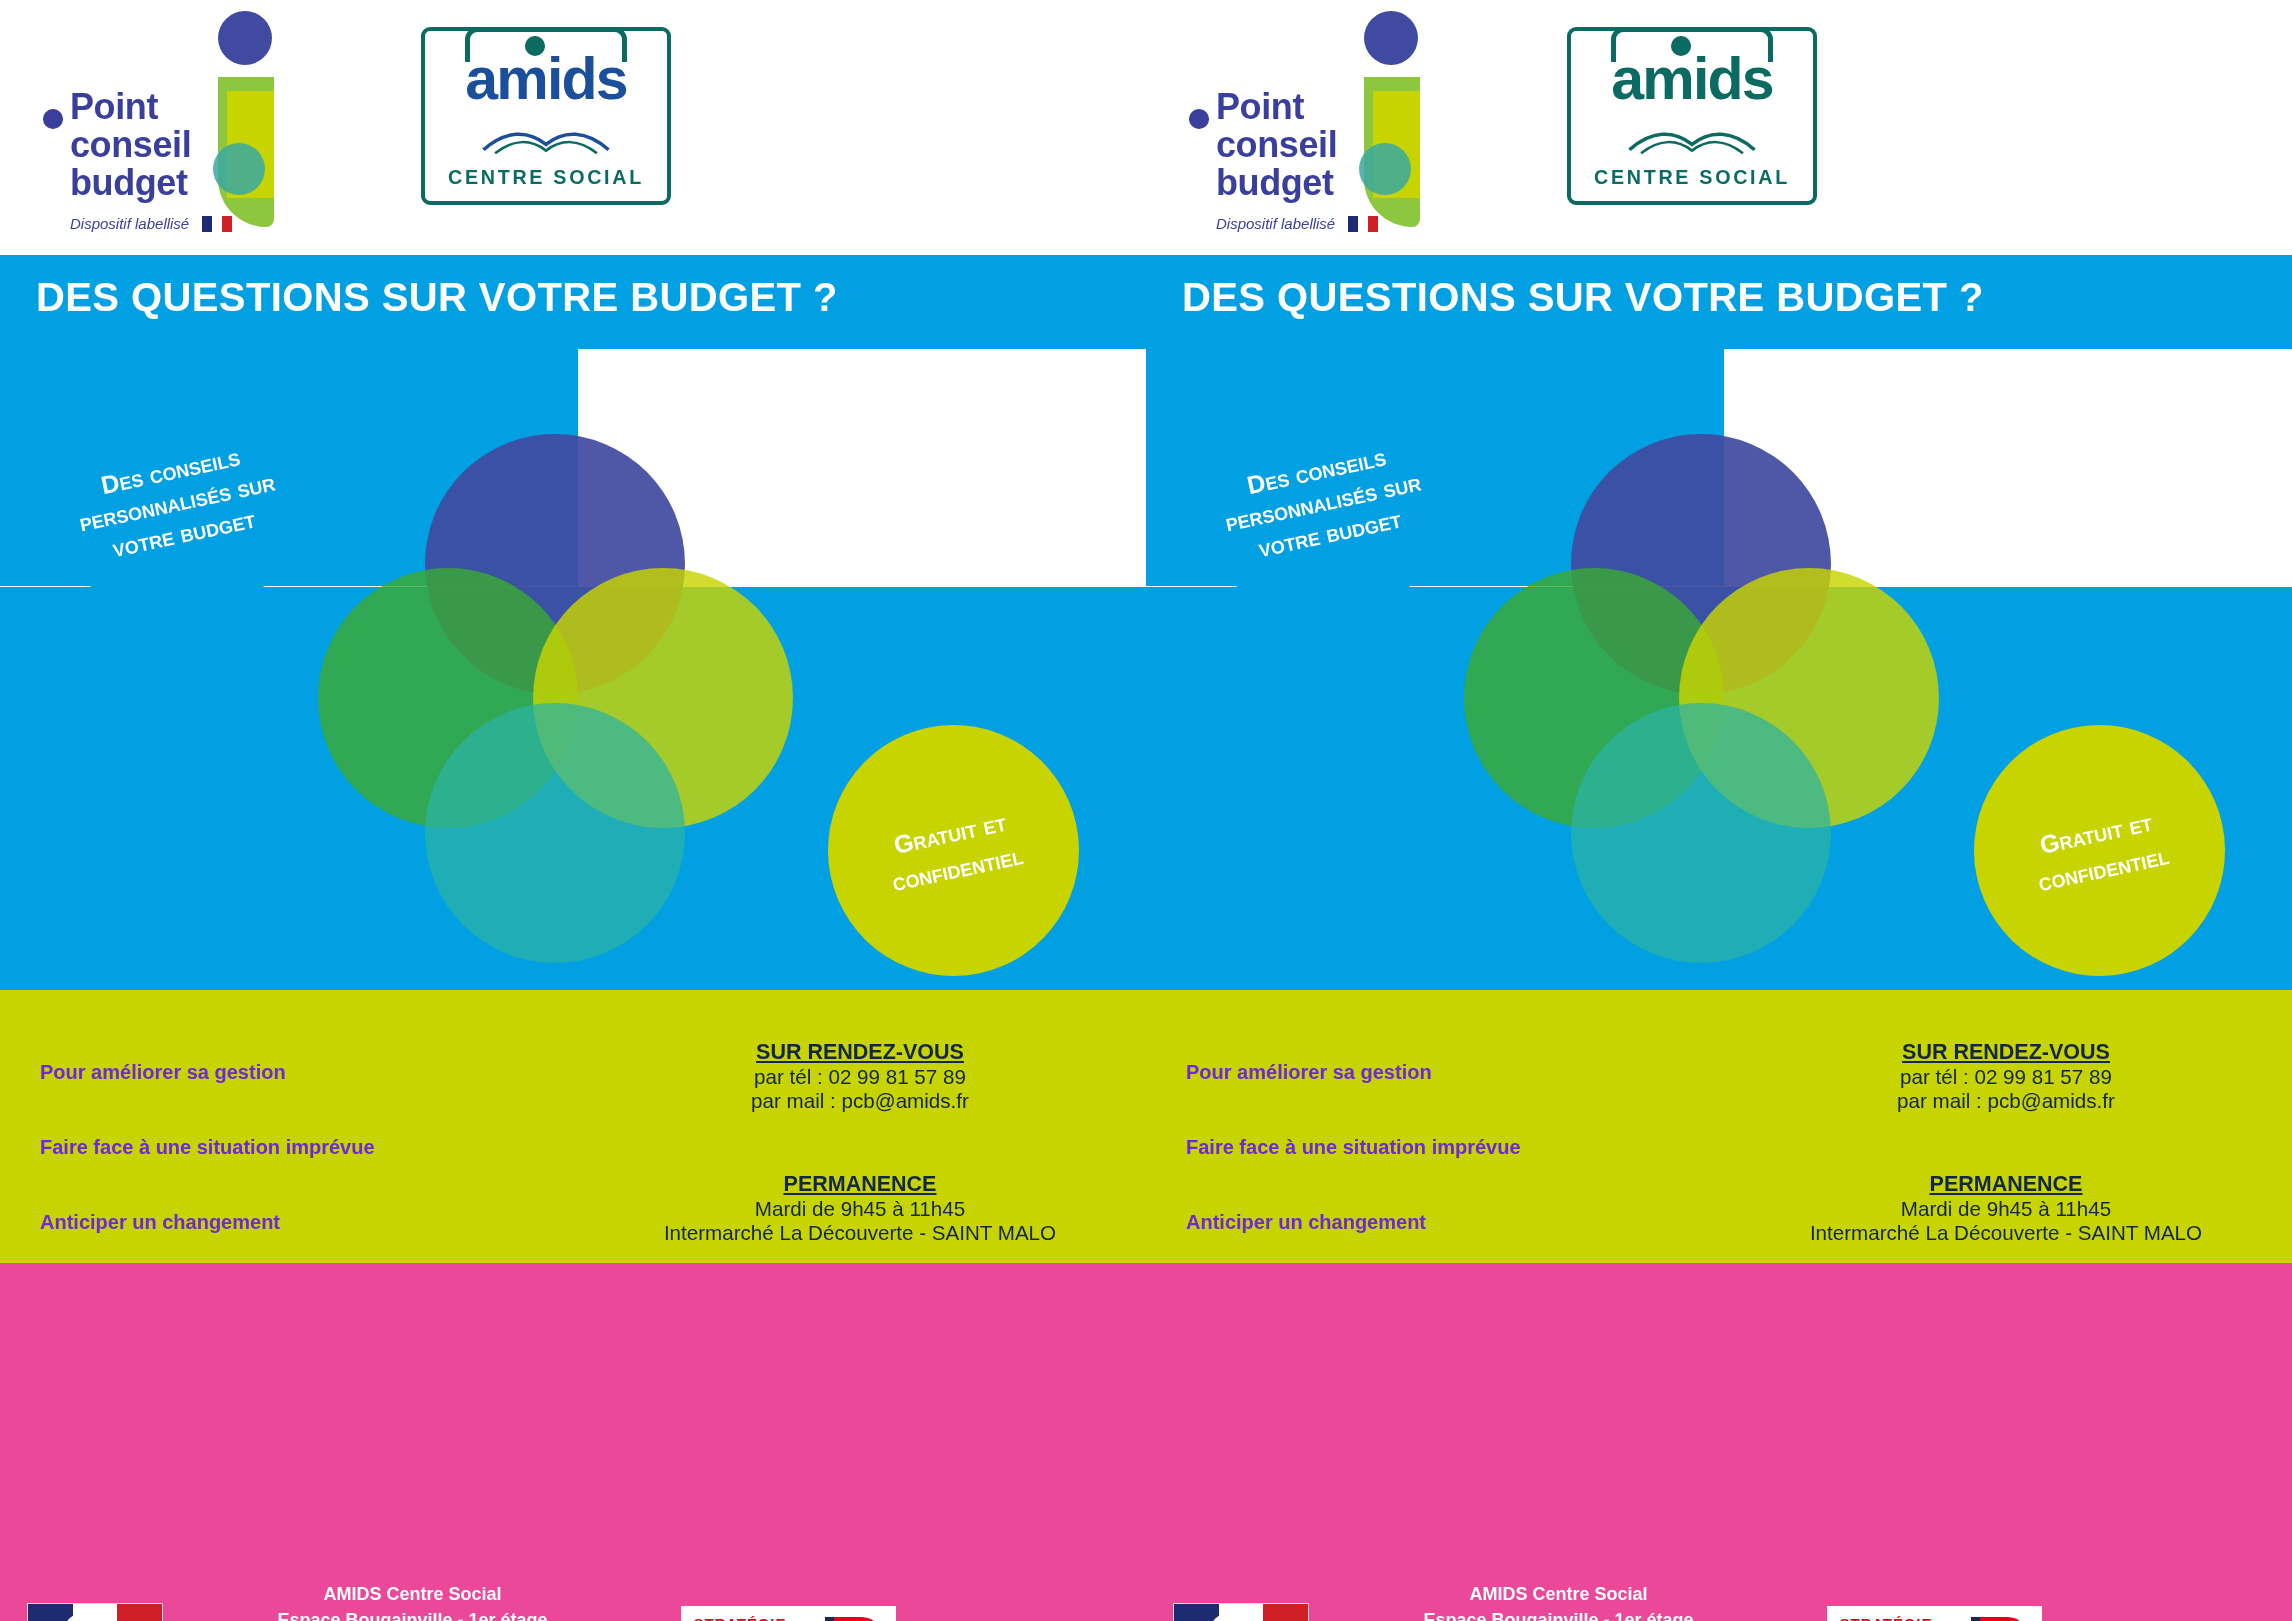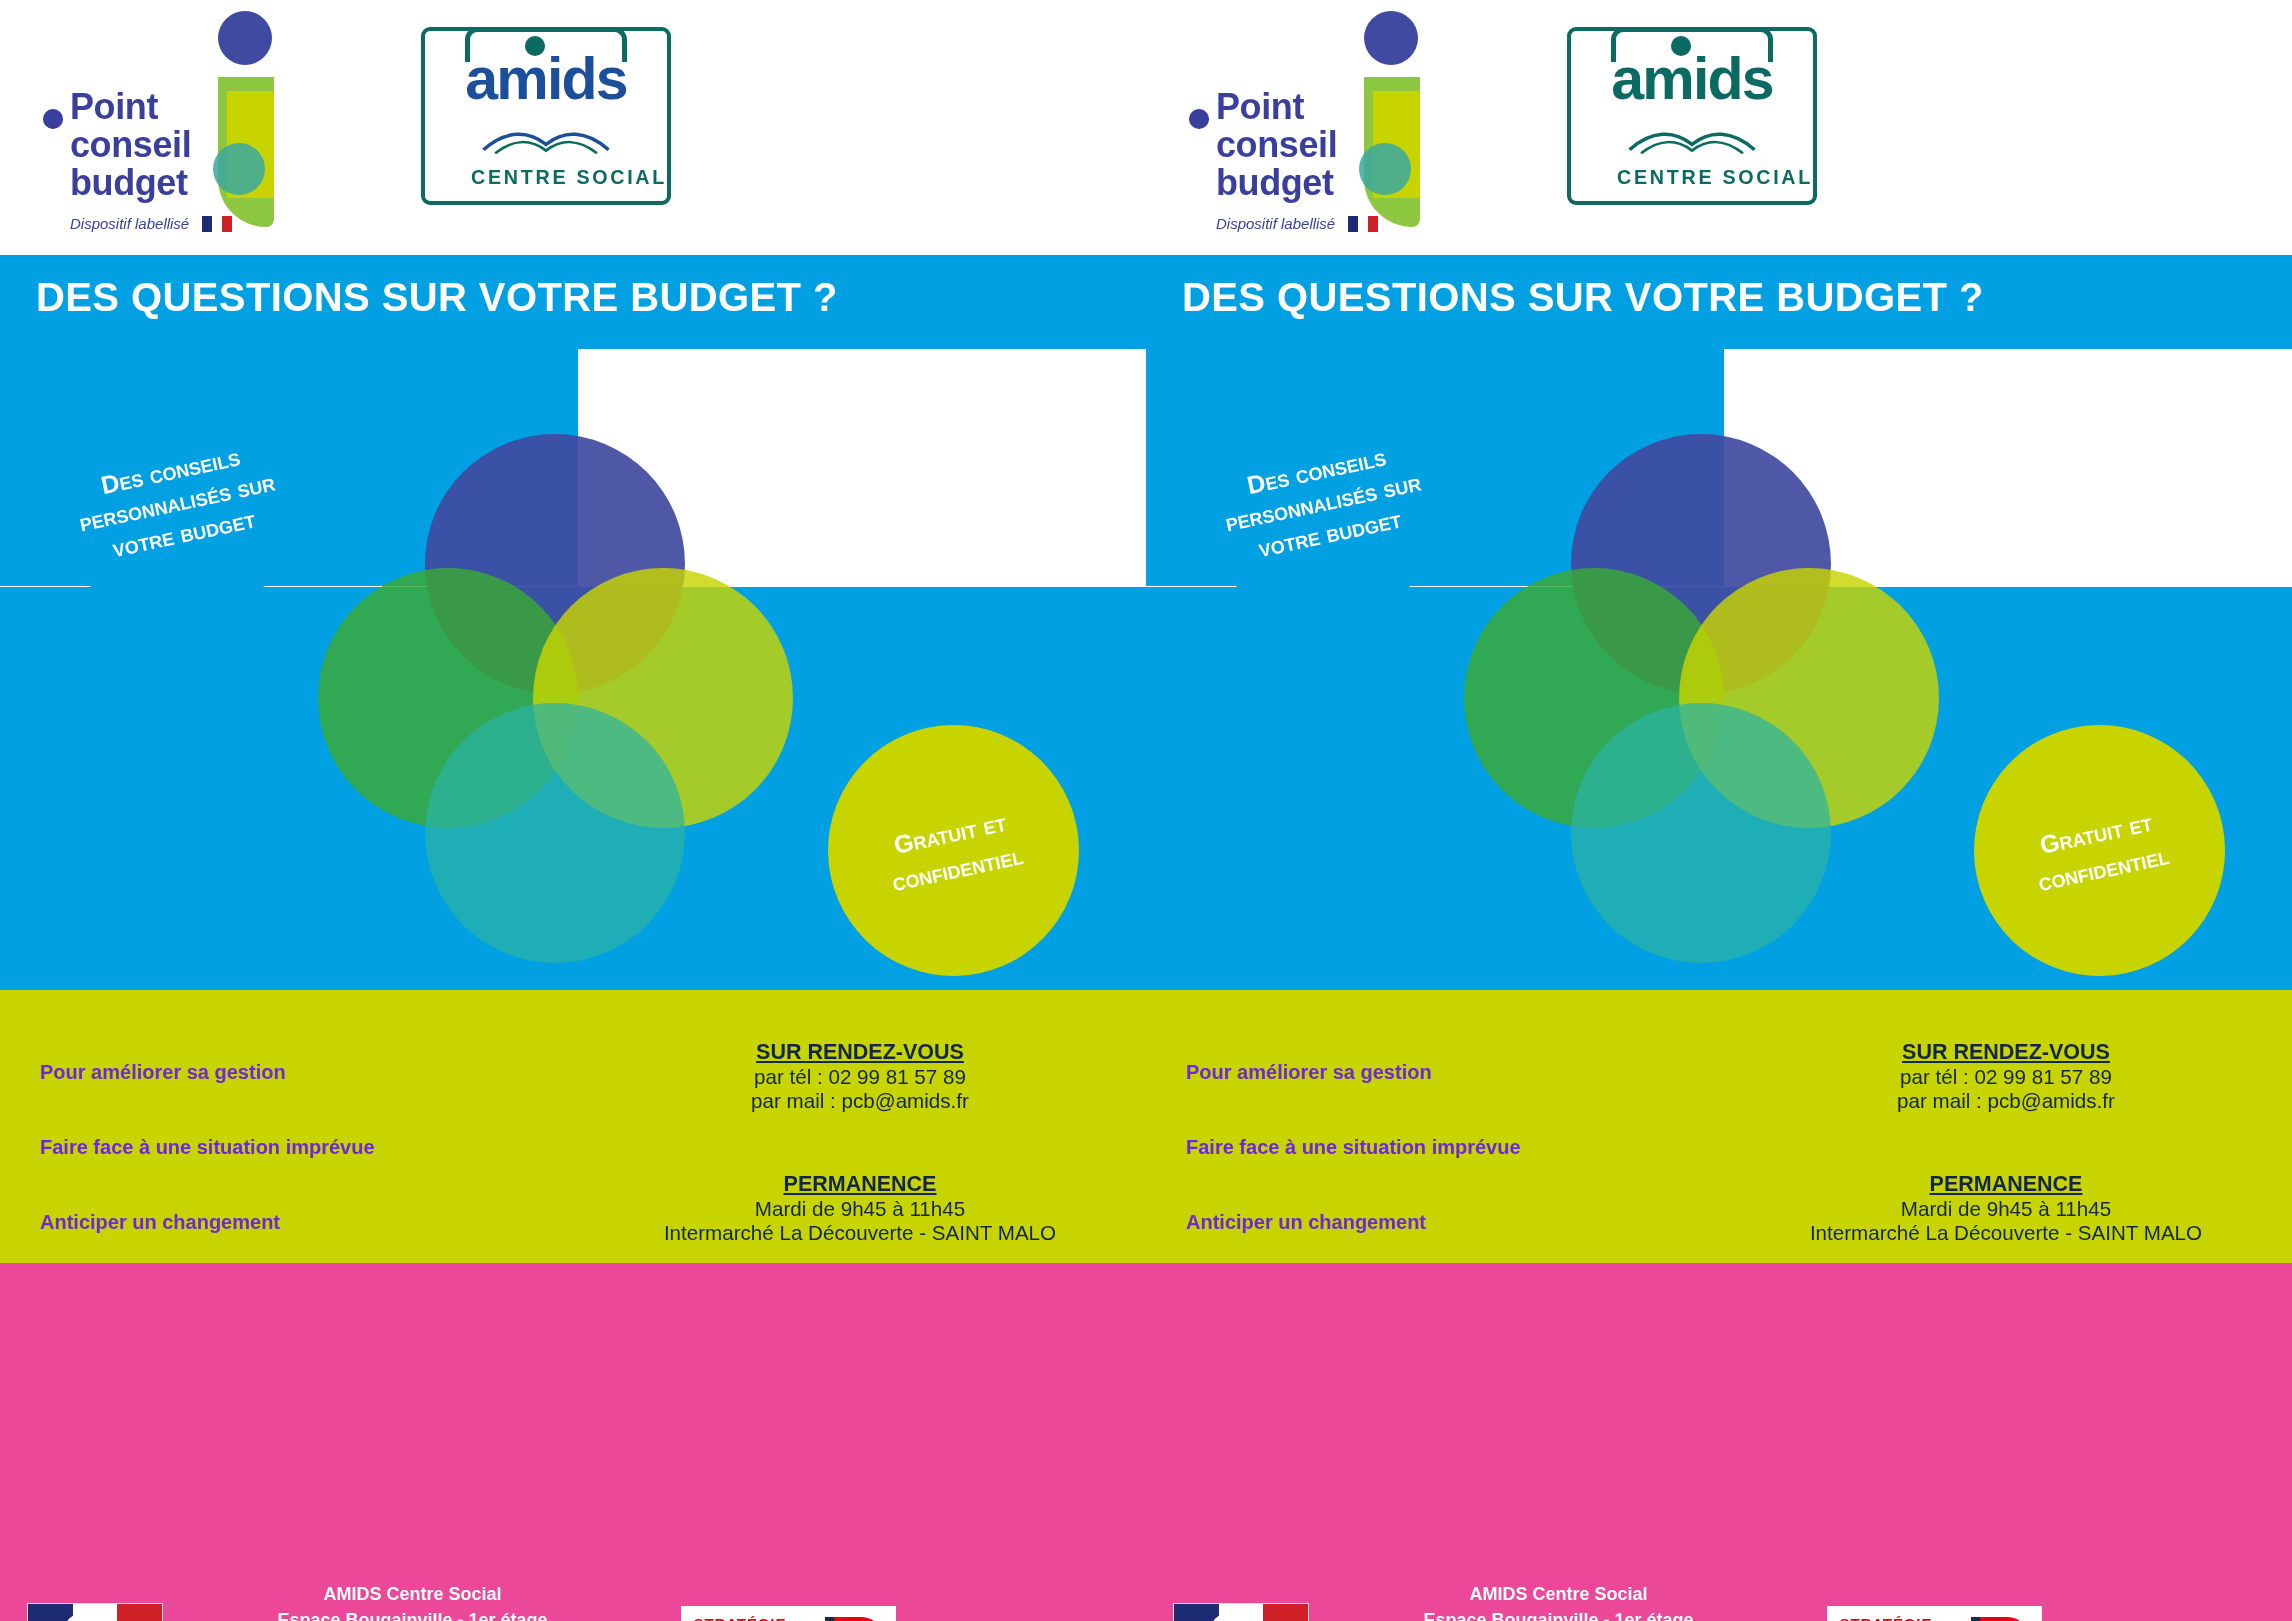--- a/index.html
+++ b/index.html
@@ -79,7 +79,7 @@
     background:#0b6b63;
   }
   .amids-logo .amids-sub{
-    position:absolute;left:0;right:0;bottom:12.5px;text-align:right;
+    position:absolute;left:0;right:0;bottom:12.5px;text-align:center;
     font-size:19.7px;font-weight:bold;color:#0b6b63;letter-spacing:2.7px;
   }
   .amids-logo .hands{

